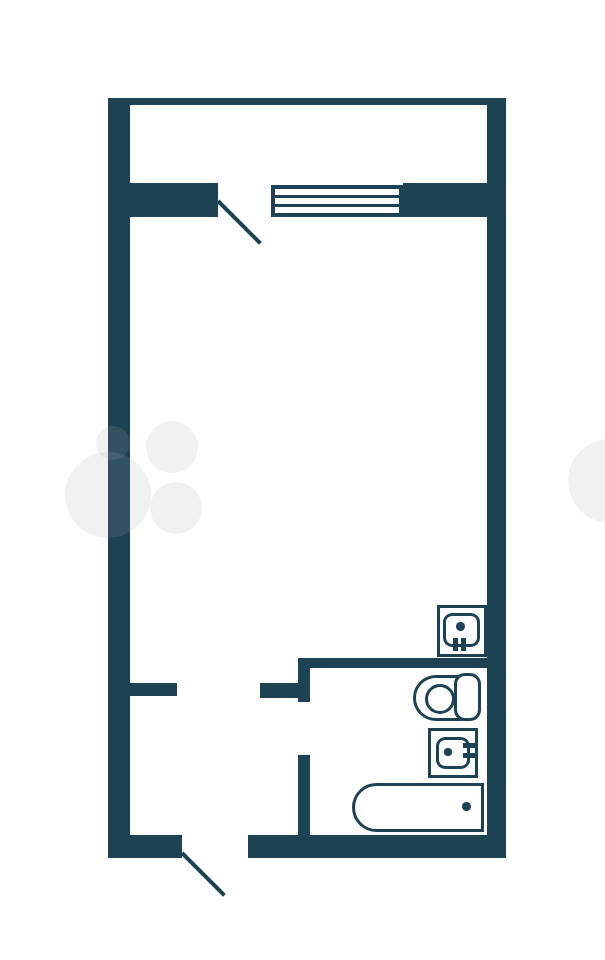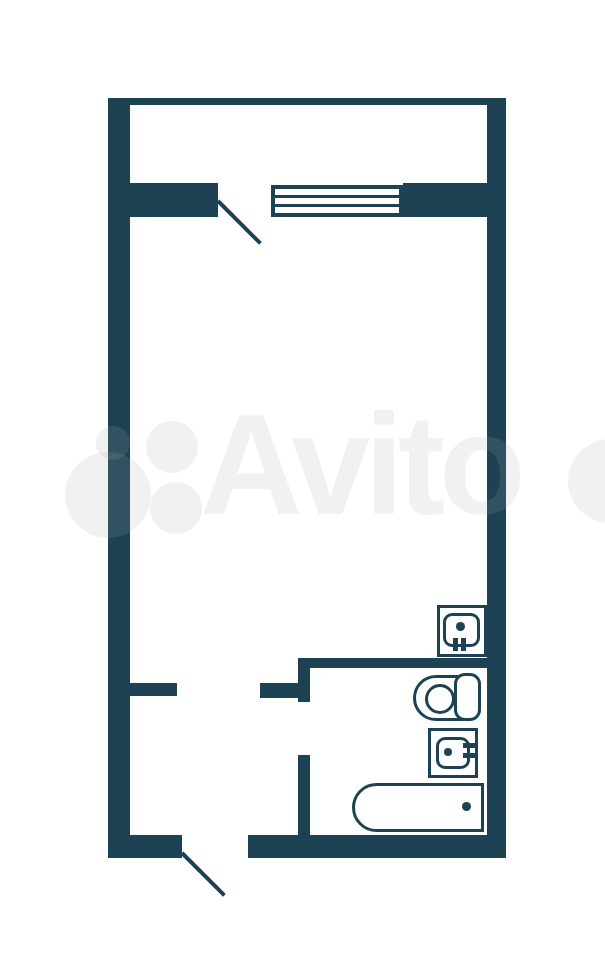--- a/index.html
+++ b/index.html
@@ -56,7 +56,6 @@
       <div class="dot" style="left: 462px; top: 802px; width: 9px; height: 9px;"></div>
     </div>
   <div id="watermark">
-    <span id="wm-text" style="left: 200px; top: 394px; font-size: 142px;">Avito</span>
   <div class="wm-circle" style="left: 96px; top: 426px; width: 34px; height: 34px;"></div>
       <div class="wm-circle" style="left: 146px; top: 421px; width: 52px; height: 52px;"></div>
       <div class="wm-circle" style="left: 65px; top: 452px; width: 86px; height: 86px;"></div>

